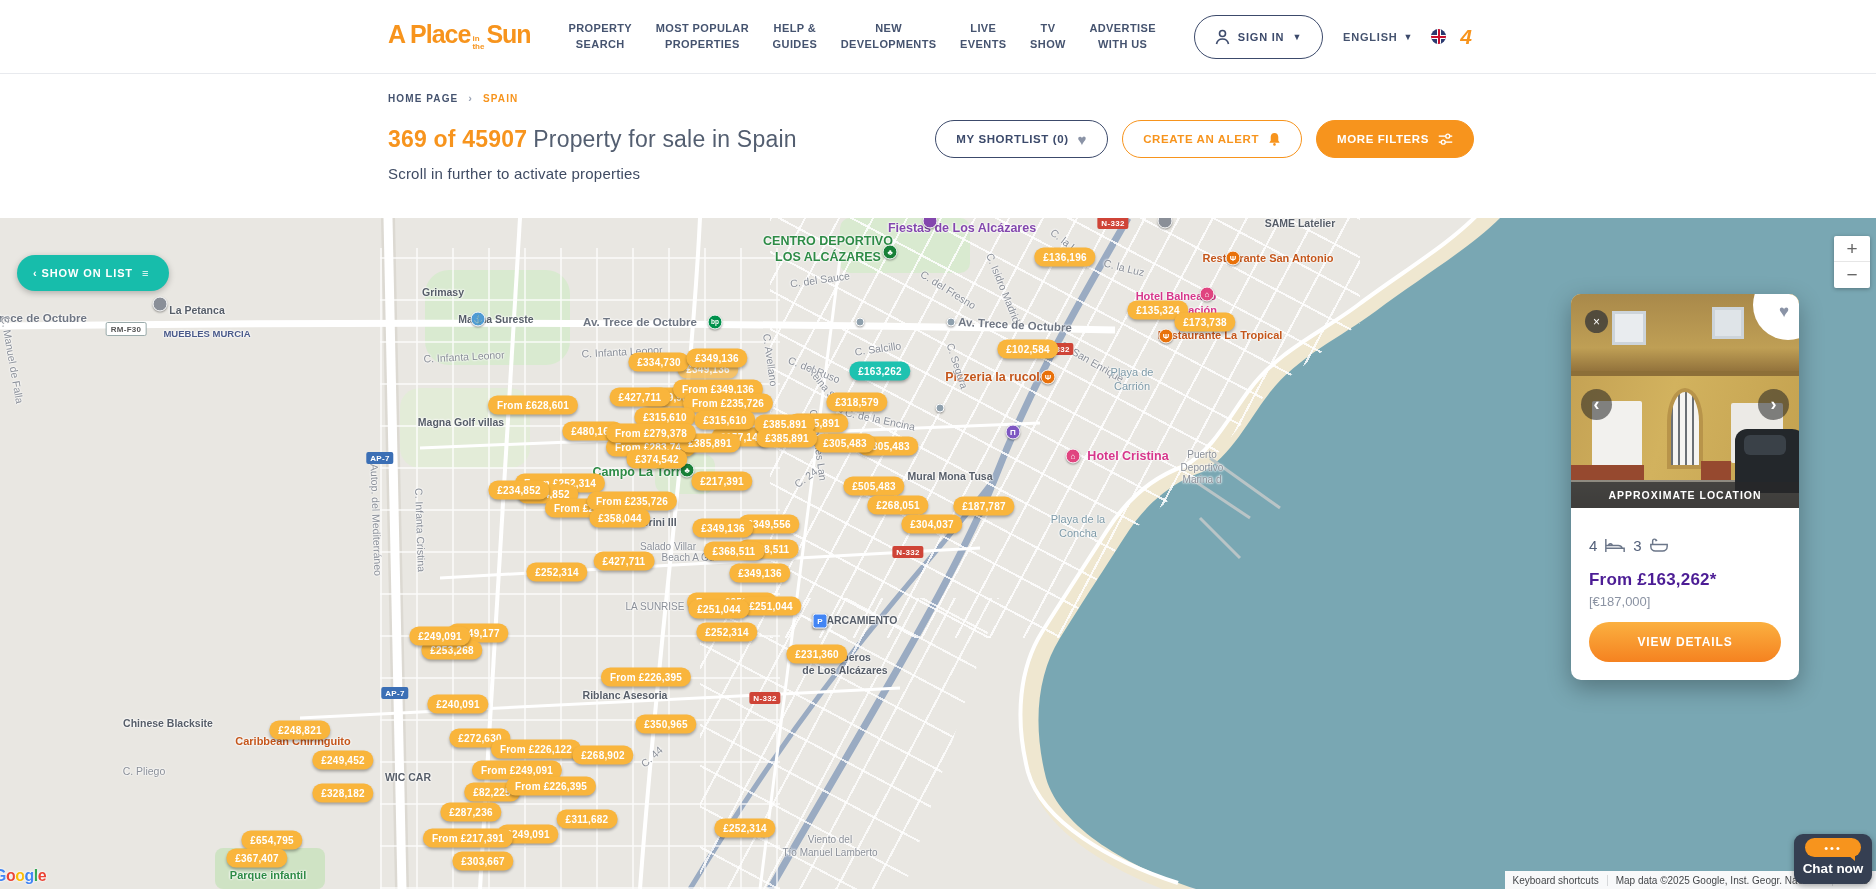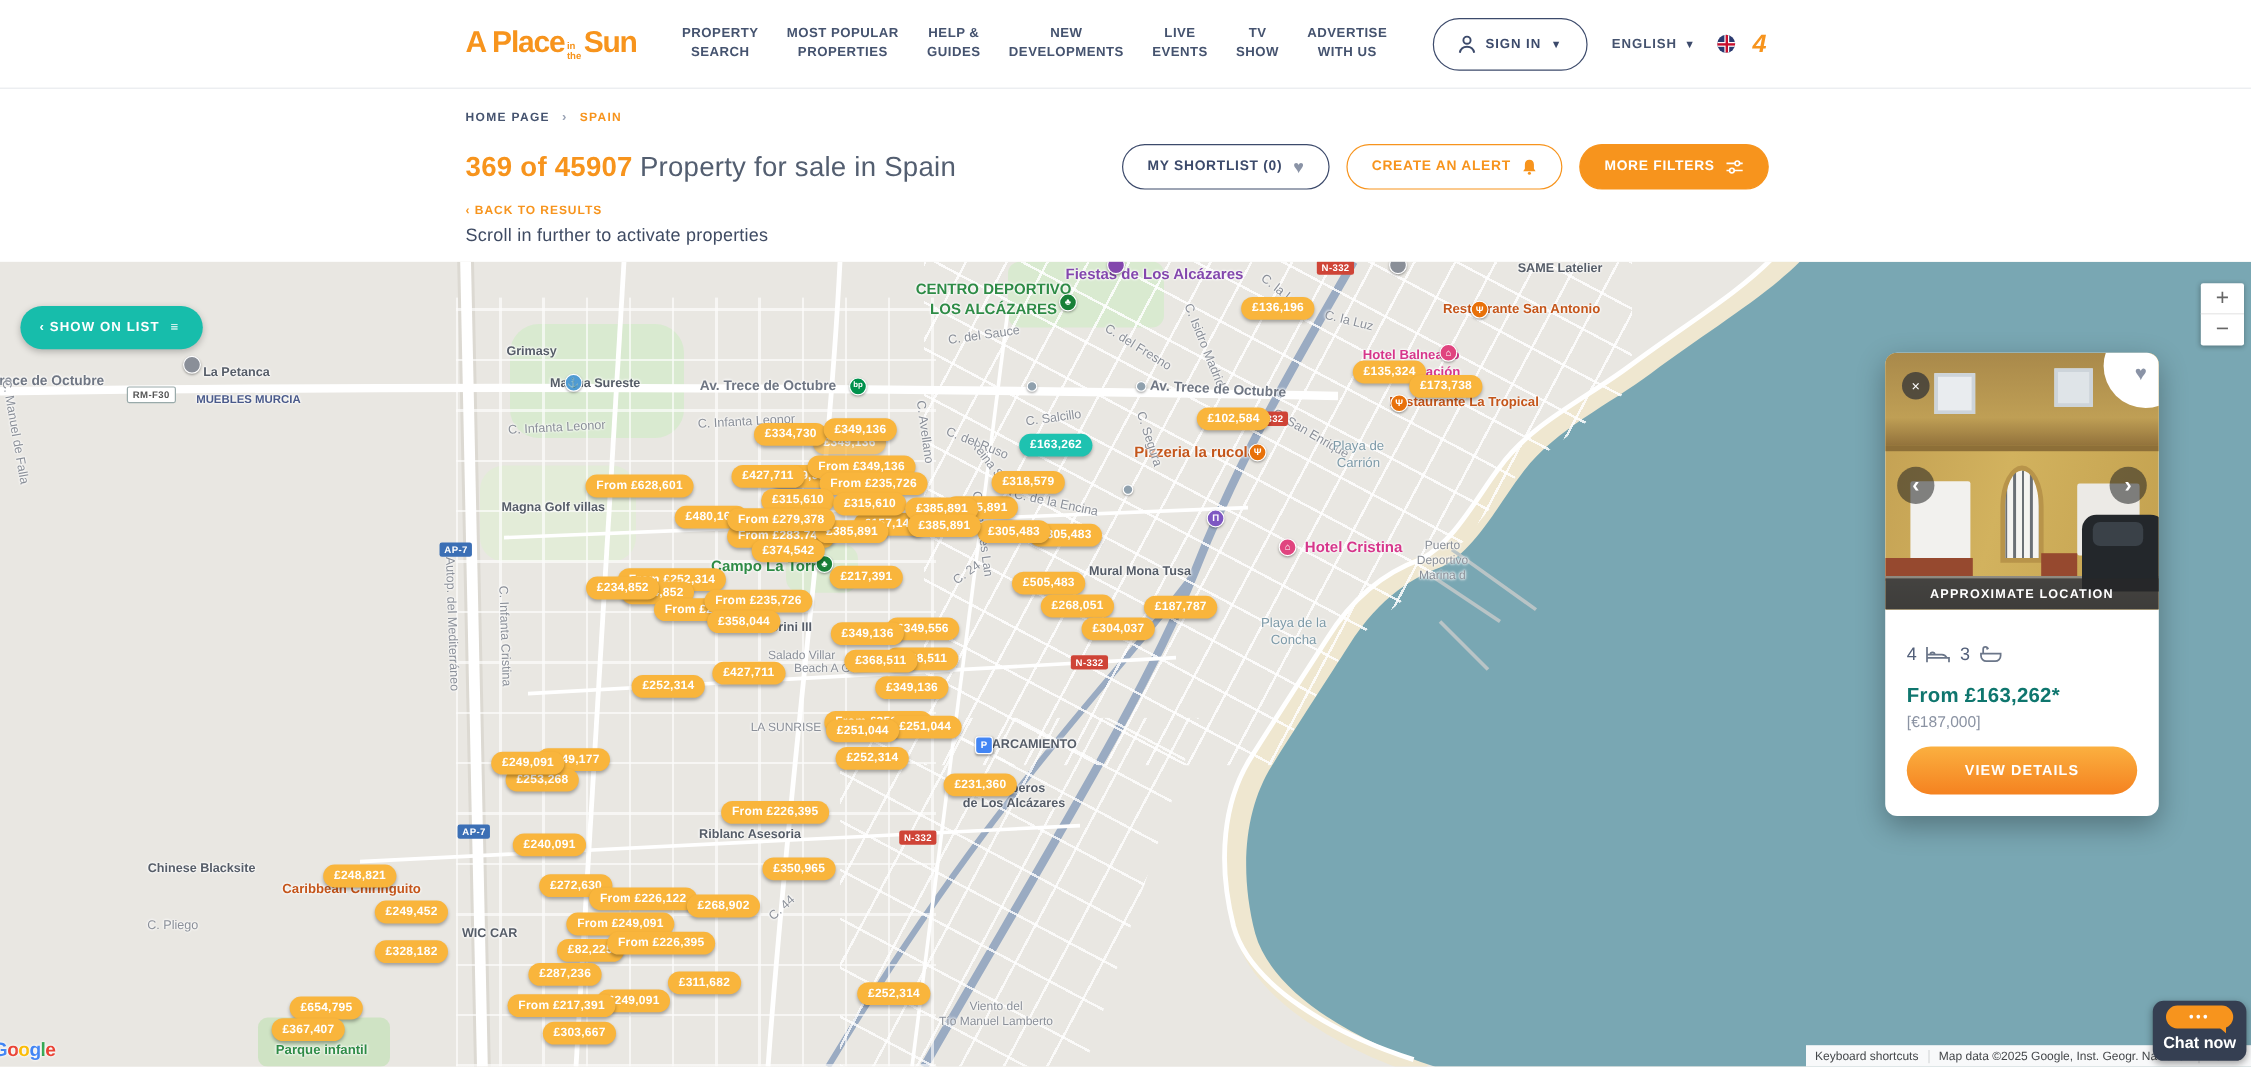--- a/index.html
+++ b/index.html
@@ -268,7 +268,6 @@
         </div>
       </div>
     </div>
-    <div class="backrow">‹ BACK TO RESULTS</div>
     <div class="hint">Scroll in further to activate properties</div>
   </section>
 

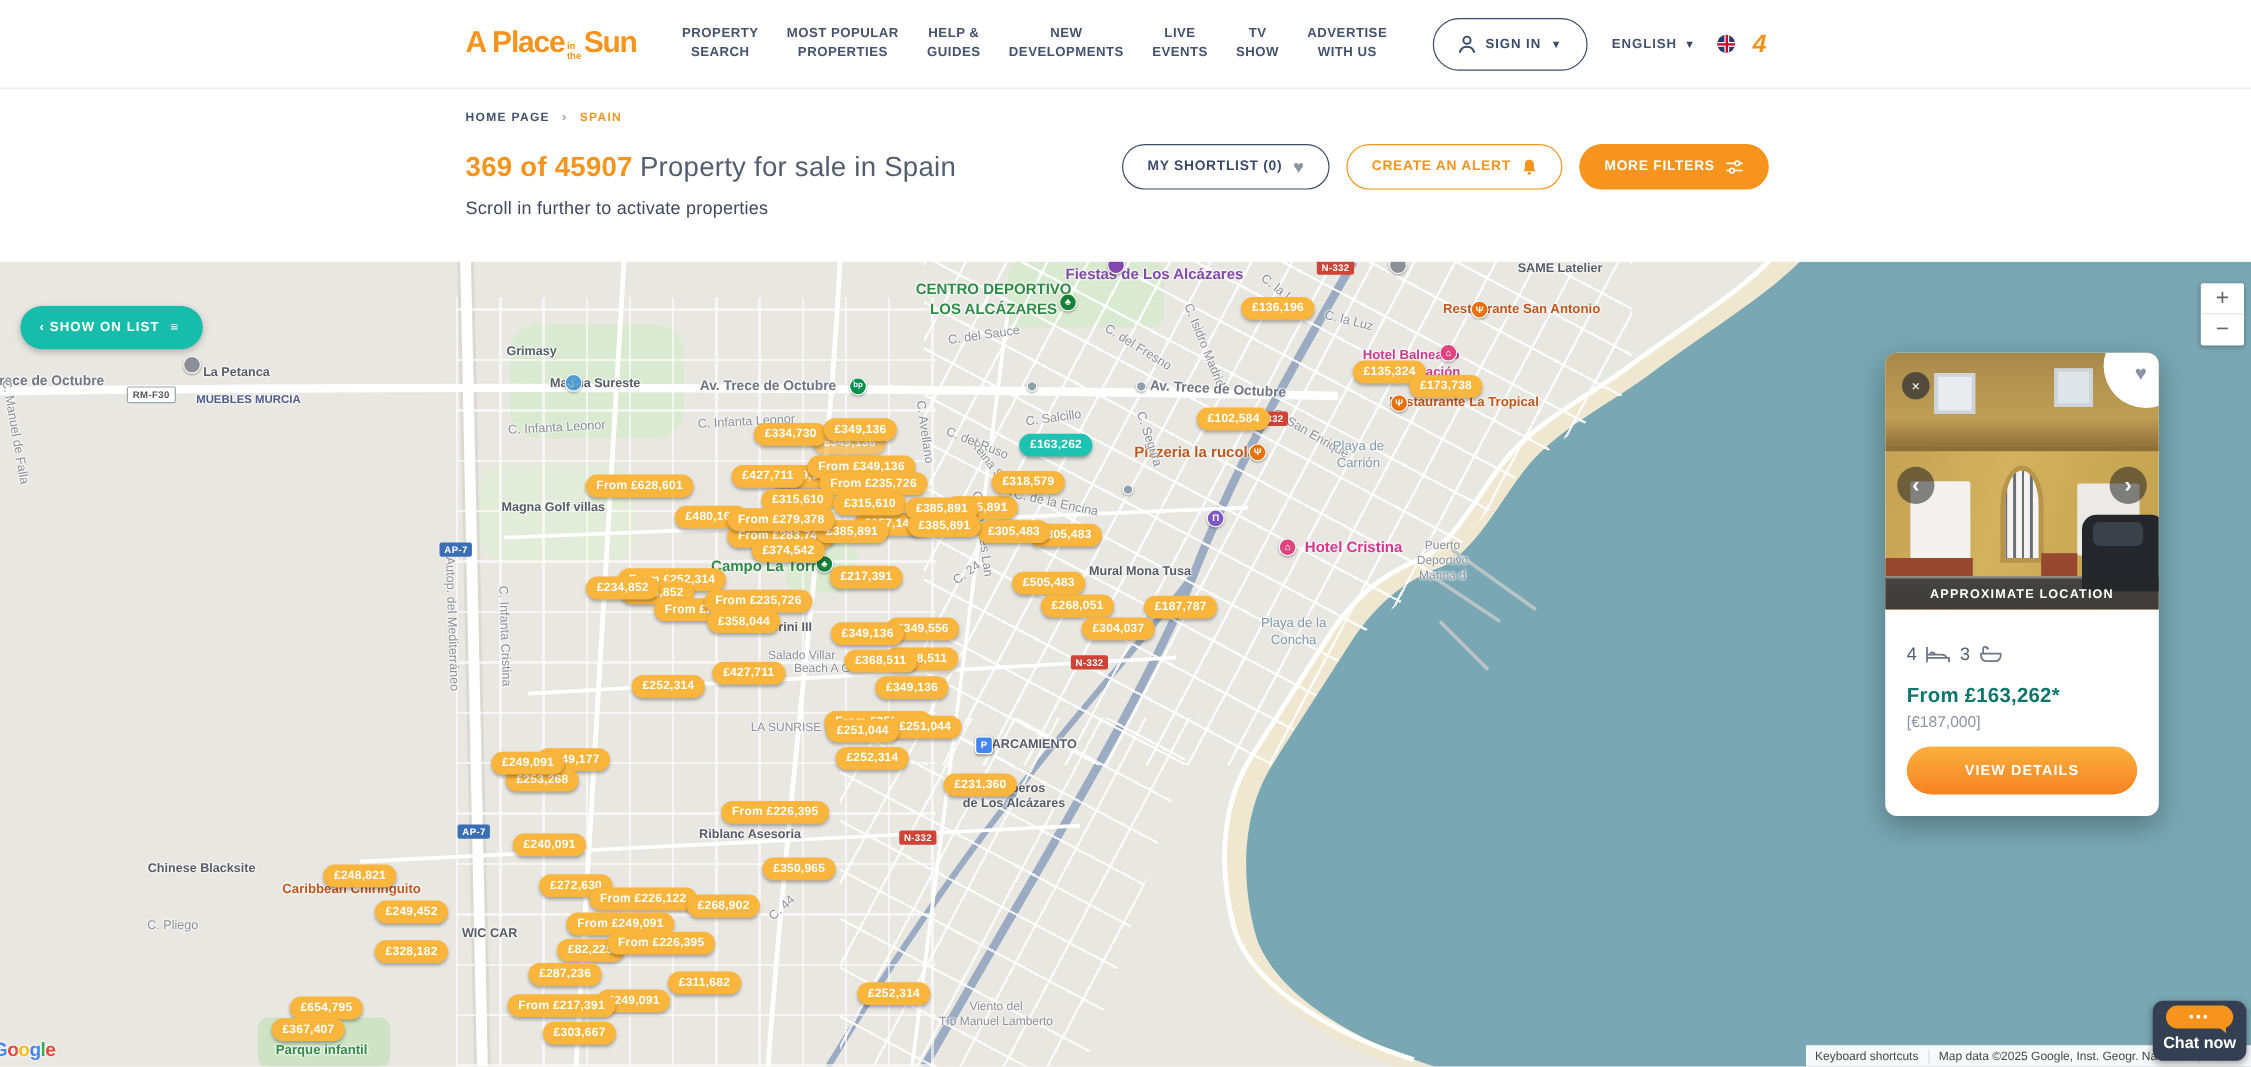--- a/index.html
+++ b/index.html
@@ -172,7 +172,7 @@
   .agent .sub { width:40px; height:3px; background:#d8d8d8; border-radius:2px; }
   .cb-feats { display:flex; align-items:center; gap:7px; margin-top:13px; color:#53607a; font-size:15px; }
   .cb-feats svg { stroke:#6b7689; fill:none; stroke-width:1.6; }
-  .cb-price { margin-top:16px; font-size:17px; font-weight:800; color:#0f766e; letter-spacing:.2px; }
+  .cb-price { margin-top:16px; font-size:17px; font-weight:800; color:#4c1d95; letter-spacing:.2px; }
   .cb-eur { margin-top:4px; font-size:13px; color:#8b93a3; }
   .cb-cta { margin-top:13px; height:40px; border-radius:20px; border:none; width:100%;
     background:linear-gradient(180deg,#fbb040,#f58220); color:#fff; font-size:12px; font-weight:700;

